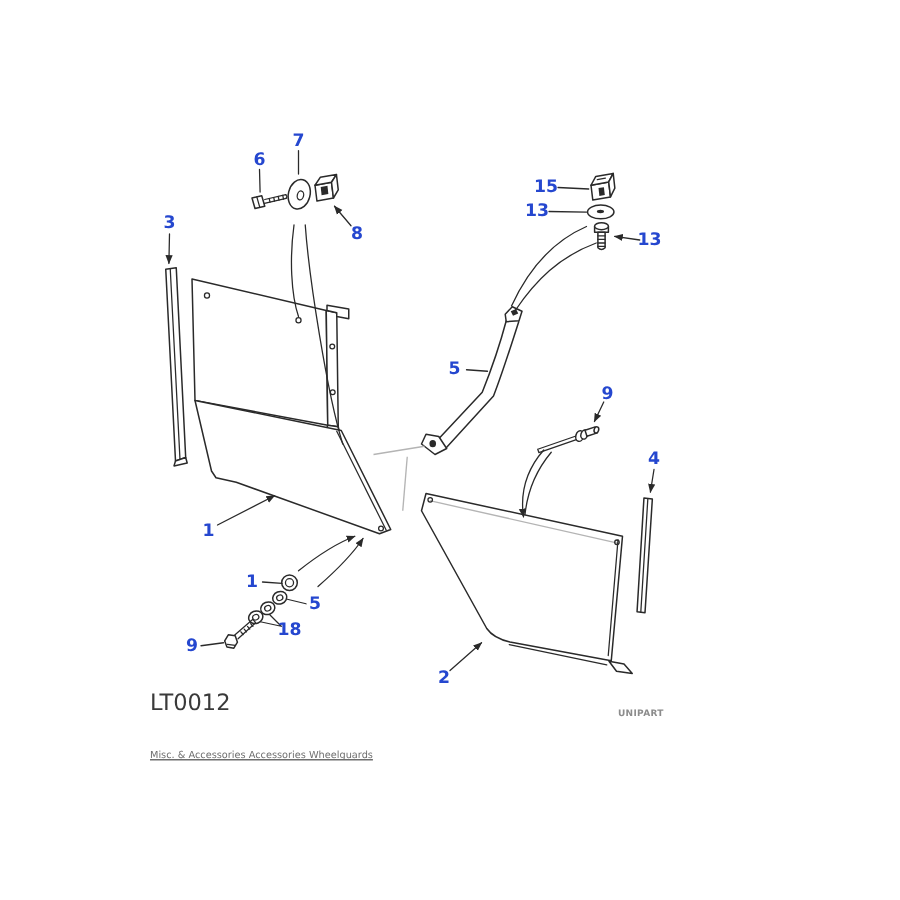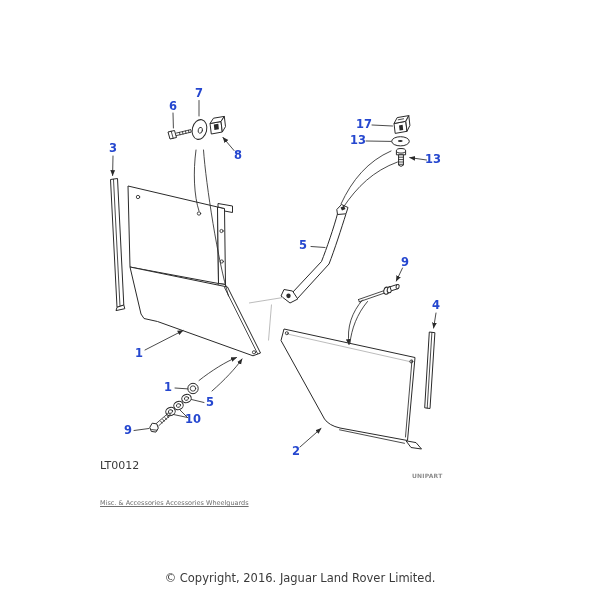--- a/index.html
+++ b/index.html
@@ -208,7 +208,7 @@
   <span class="callout" style="left:168px;top:388px">1</span>
   <span class="callout" style="left:433px;top:160px">13</span>
   <span class="callout" style="left:358px;top:141px">13</span>
-  <span class="callout" style="left:364px;top:124.5px">17</span>
+  <span class="callout" style="left:364px;top:124.5px">15</span>
   <span class="callout" style="left:405px;top:262.5px">9</span>
 
   <div class="code">LT0012</div>

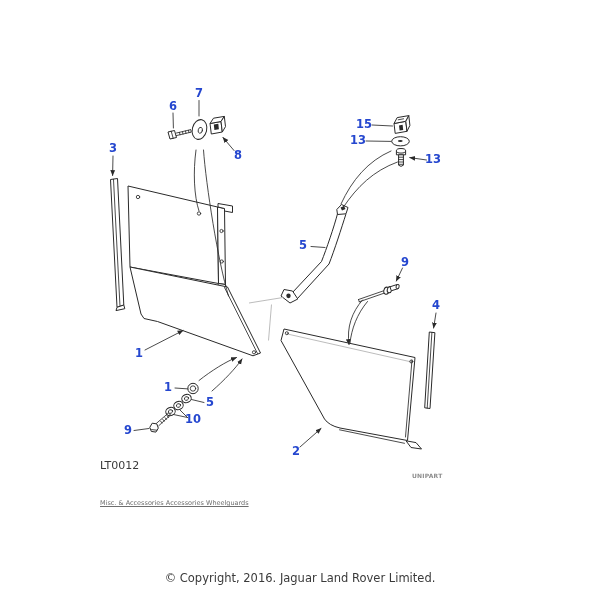--- a/index.html
+++ b/index.html
@@ -203,7 +203,7 @@
   <span class="callout" style="left:199px;top:94px">7</span>
   <span class="callout" style="left:238px;top:155.5px">8</span>
   <span class="callout" style="left:128px;top:430.5px">9</span>
-  <span class="callout" style="left:193px;top:420px">10</span>
+  <span class="callout" style="left:193px;top:420px">18</span>
   <span class="callout" style="left:210px;top:403px">5</span>
   <span class="callout" style="left:168px;top:388px">1</span>
   <span class="callout" style="left:433px;top:160px">13</span>

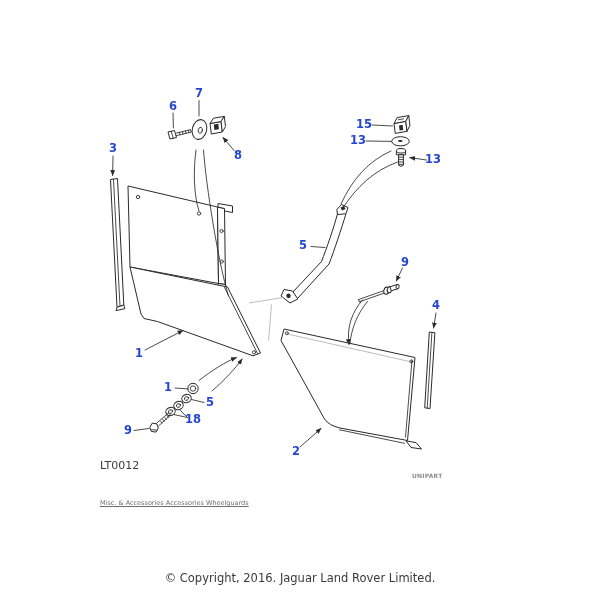--- a/index.html
+++ b/index.html
@@ -20,7 +20,7 @@
     font-weight:bold; font-size:11.5px; line-height:1;
     color:var(--callout,#2547cf); white-space:nowrap;
   }
-  .code      { position:absolute; left:100px; top:459px; font-size:11px;  color:var(--text,#3a3a3a);text-align:center; }
+  .code      { position:absolute; left:100px; top:459px; font-size:15px;  color:var(--text,#3a3a3a);text-align:center; }
   .category  { position:absolute; left:100px; top:499px; font-size:6.5px; color:var(--mutedtext,#6e6e6e);text-decoration:underline; }
   .brand     { position:absolute; left:412px; top:472px; font-size:6px; font-weight:bold;
                letter-spacing:0.2px; color:var(--brandtext,#8c8c8c); }

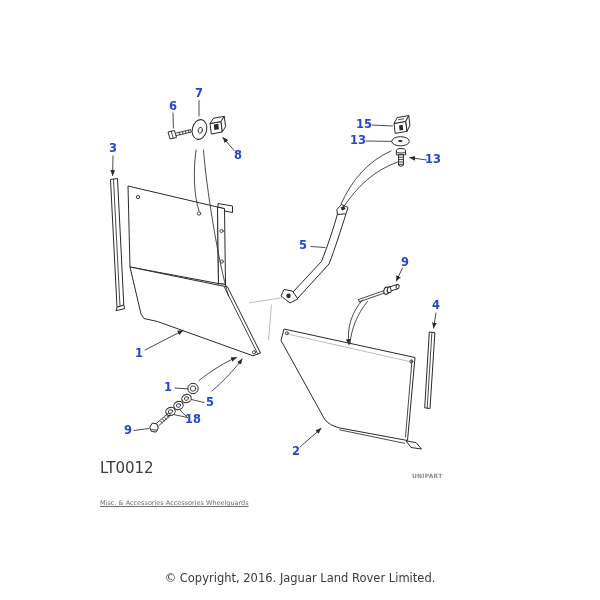--- a/index.html
+++ b/index.html
@@ -214,7 +214,6 @@
   <div class="code">LT0012</div>
   <div class="category">Misc. &amp; Accessories Accessories Wheelguards</div>
   <div class="brand">UNIPART</div>
-  <div class="copyright">© Copyright, 2016. Jaguar Land Rover Limited.</div>
 </div>
 
 </body></html>

